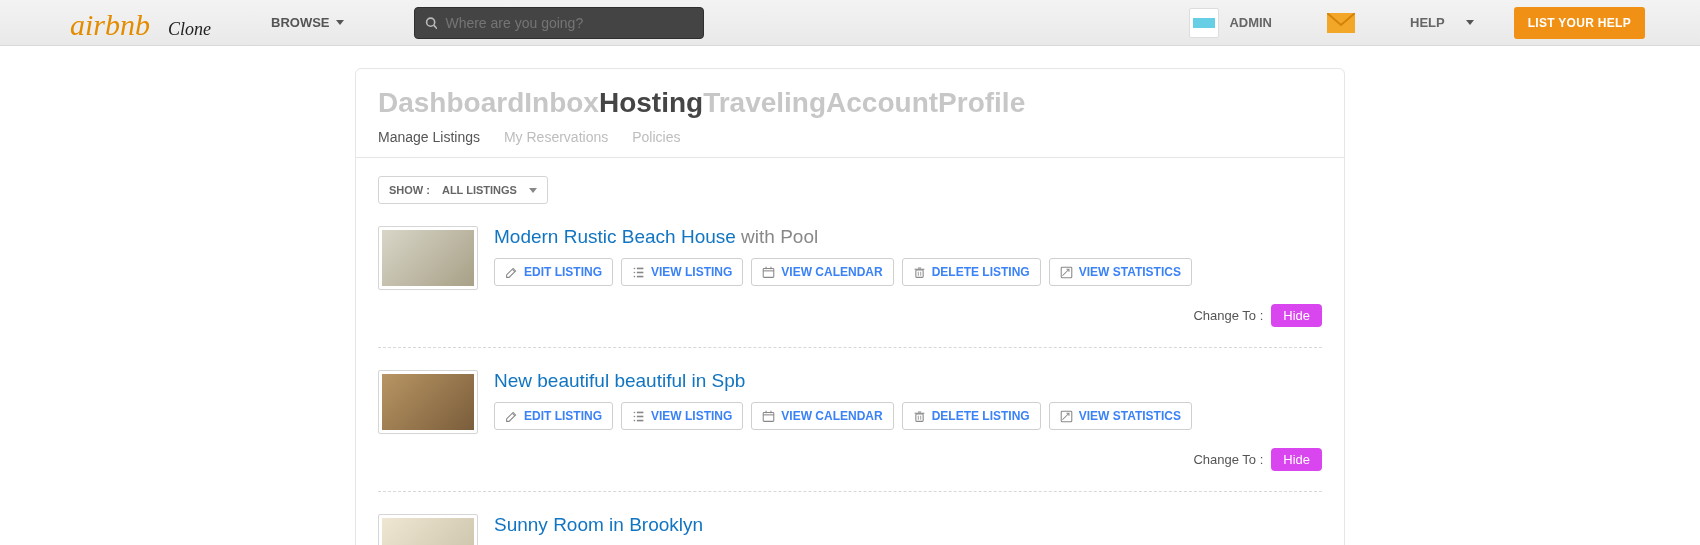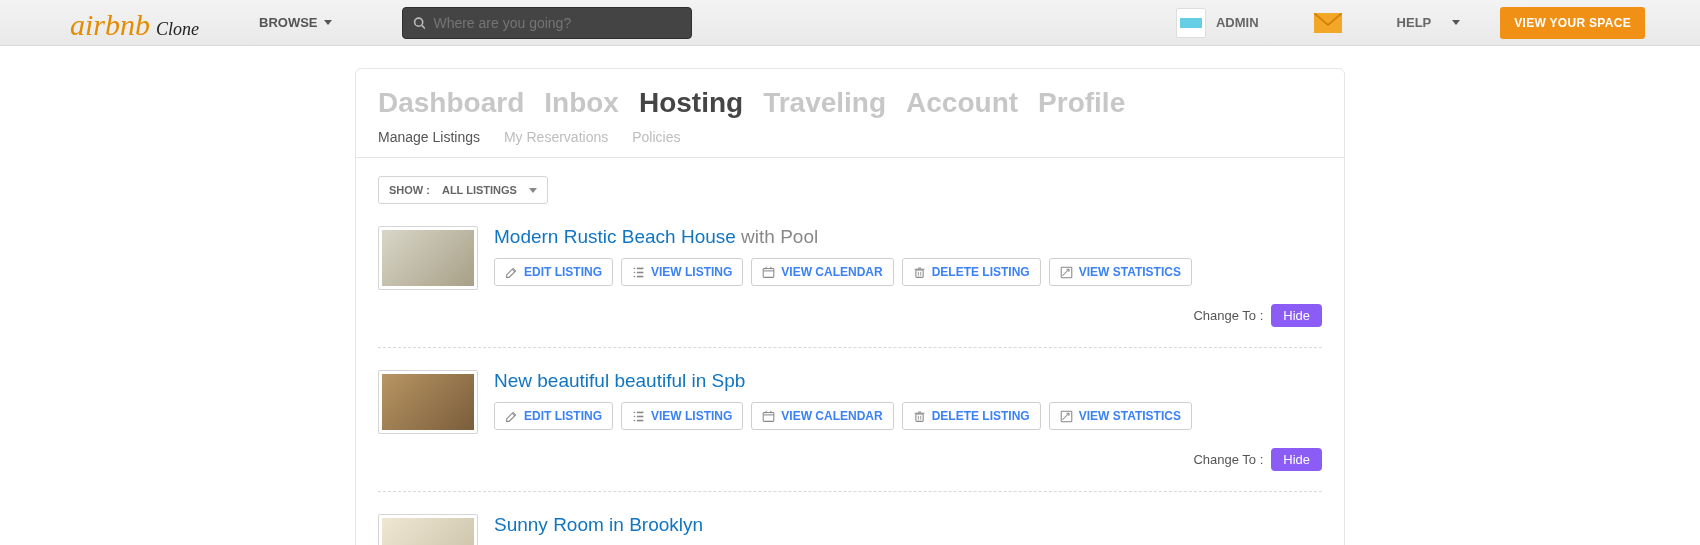--- a/index.html
+++ b/index.html
@@ -7,7 +7,7 @@
   
   .topbar{height:46px;background:linear-gradient(#f3f3f3,#e9e9e9);border-bottom:1px solid #d8d8d8;display:flex;align-items:center;padding:0 55px 0 70px}
   .logo{font-family:'Brush Script MT',cursive;font-size:30px;color:#e48c00;font-style:italic;line-height:1;position:relative;top:2px}
-  .logo .clone{font-family:'Segoe Script',cursive;font-size:18px;color:#222;margin-left:6px;font-style:italic}
+  .logo .clone{font-family:'Segoe Script',cursive;font-size:18px;color:#222;margin-left:18px;font-style:italic}
   .browse{margin-left:60px;font-size:13px;font-weight:bold;color:#555;cursor:pointer;display:flex;align-items:center;gap:6px}
   .caret-down{width:0;height:0;border-left:4px solid transparent;border-right:4px solid transparent;border-top:5px solid #555}
   .searchbox{margin-left:70px;width:290px;height:32px;background:#444;border:1px solid #2f2f2f;border-radius:4px;display:flex;align-items:center;padding:0 10px;color:#ccc}

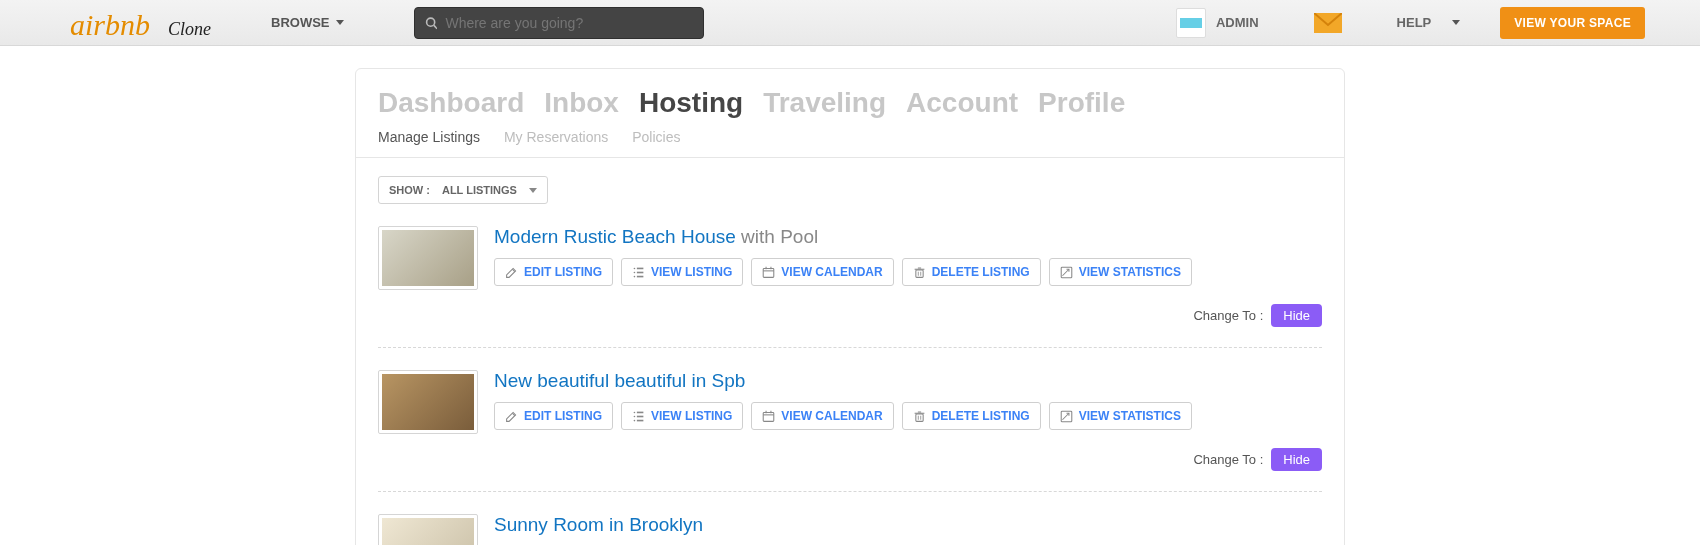--- a/index.html
+++ b/index.html
@@ -82,7 +82,7 @@
     <span>HELP</span>
     <span class="caret-down"></span>
   </div>
-  <button class="list-btn">VIEW YOUR SPACE</button>
+  <button class="list-btn">LIST YOUR HELP</button>
 </div>
 
 <div class="panel">

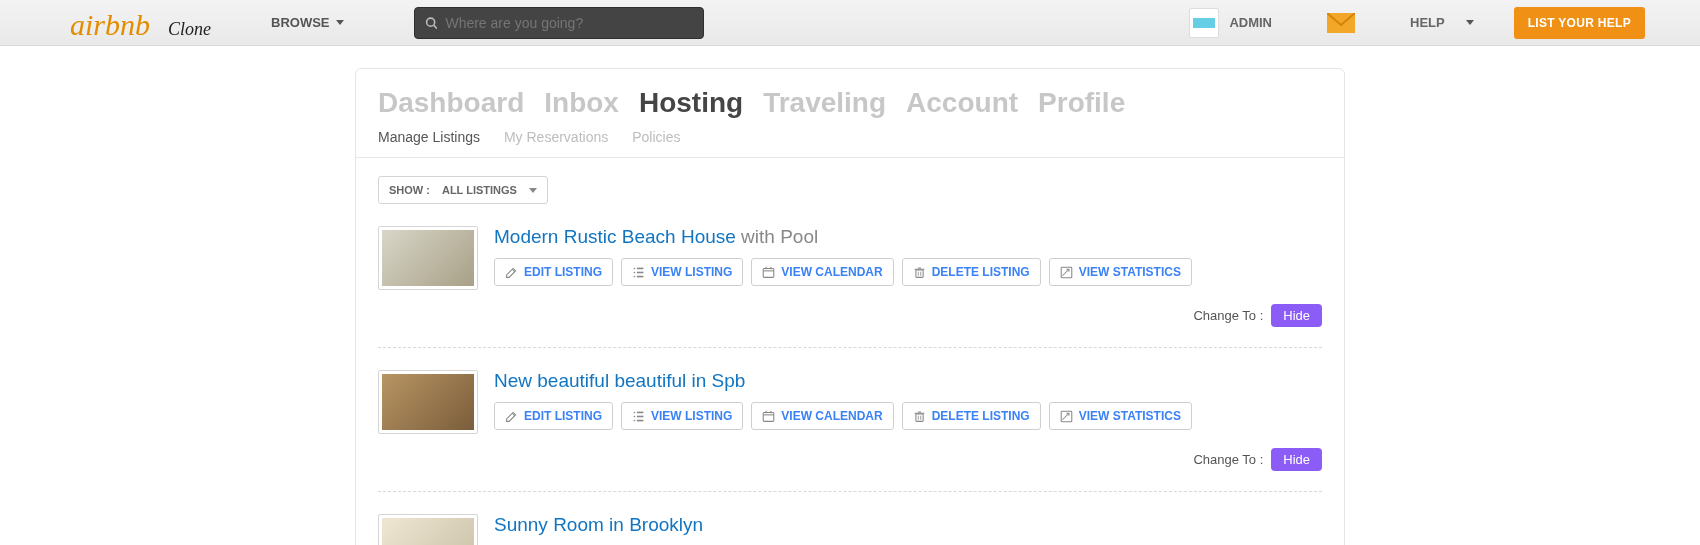--- a/index.html
+++ b/index.html
@@ -23,7 +23,7 @@
   .search-icon{width:14px;height:14px}
   
   .panel{width:990px;margin:22px auto 0;border:1px solid #e6e6e6;border-radius:6px;background:#fff;overflow:hidden}
-  .account-tabs{padding:18px 22px 10px;display:flex;gap:20px;font-size:28px;font-weight:bold;color:#c7c7c7}
+  .account-tabs{padding:18px 22px 10px;display:flex;font-size:28px;font-weight:bold;color:#c7c7c7}
   .account-tabs .active{color:#454545}
   .account-tabs span{cursor:pointer}
   .subtabs{padding:0 22px 12px;display:flex;gap:24px;font-size:14px;color:#bdbdbd;border-bottom:1px solid #e6e6e6}

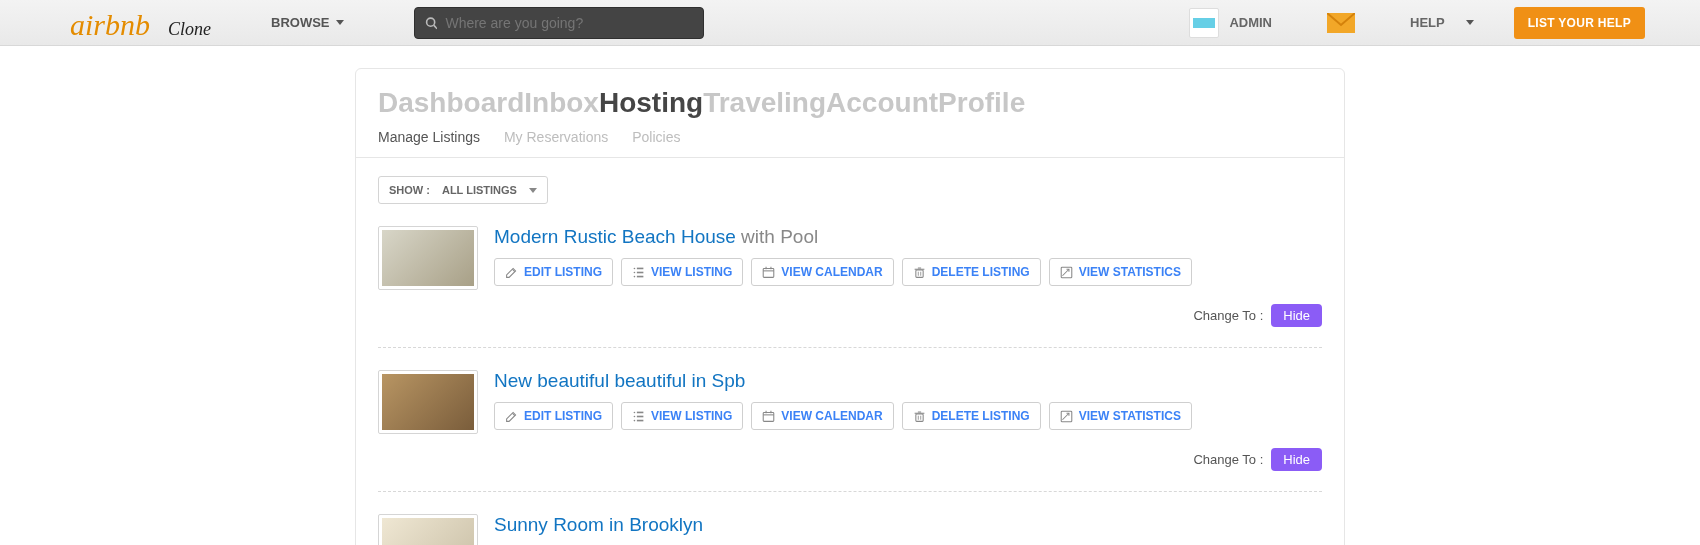--- a/index.html
+++ b/index.html
@@ -45,7 +45,7 @@
   .abtn{display:inline-flex;align-items:center;gap:6px;border:1px solid #cfcfcf;border-radius:3px;background:#fff;height:28px;padding:0 10px;font-size:12px;font-weight:bold;color:#3b82f6;cursor:pointer}
   .abtn svg{width:13px;height:13px;flex-shrink:0}
   .change-row{display:flex;justify-content:flex-end;align-items:center;gap:8px;margin-top:18px;font-size:13px;color:#555}
-  .hide-pill{background:#8b5cf6;color:#fff;border:none;border-radius:4px;padding:4px 12px;font-size:13px;cursor:pointer}
+  .hide-pill{background:#d946ef;color:#fff;border:none;border-radius:4px;padding:4px 12px;font-size:13px;cursor:pointer}
 </style>
 </head>
 <body>

